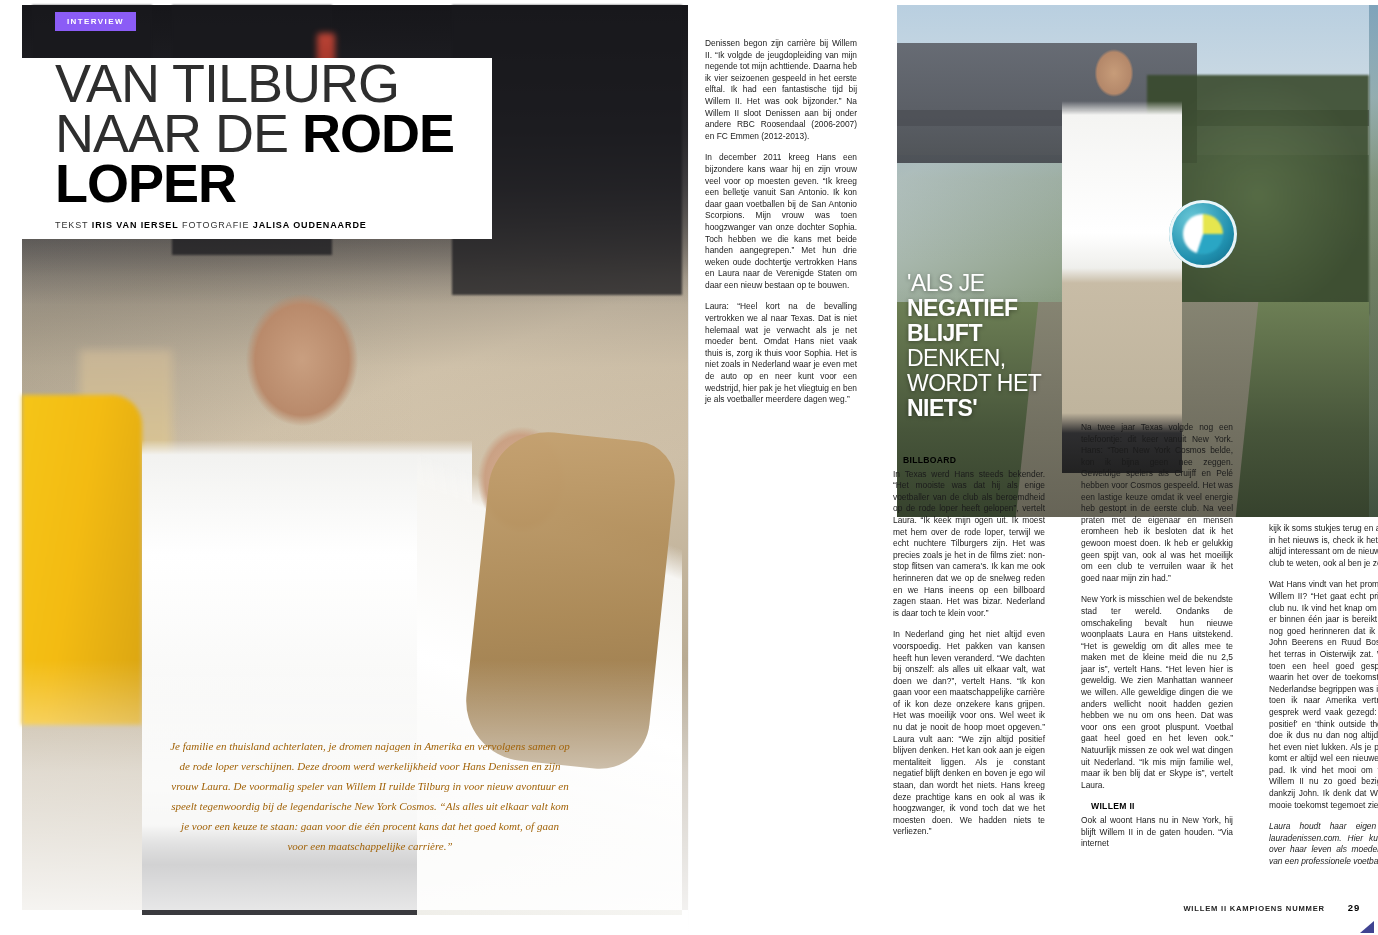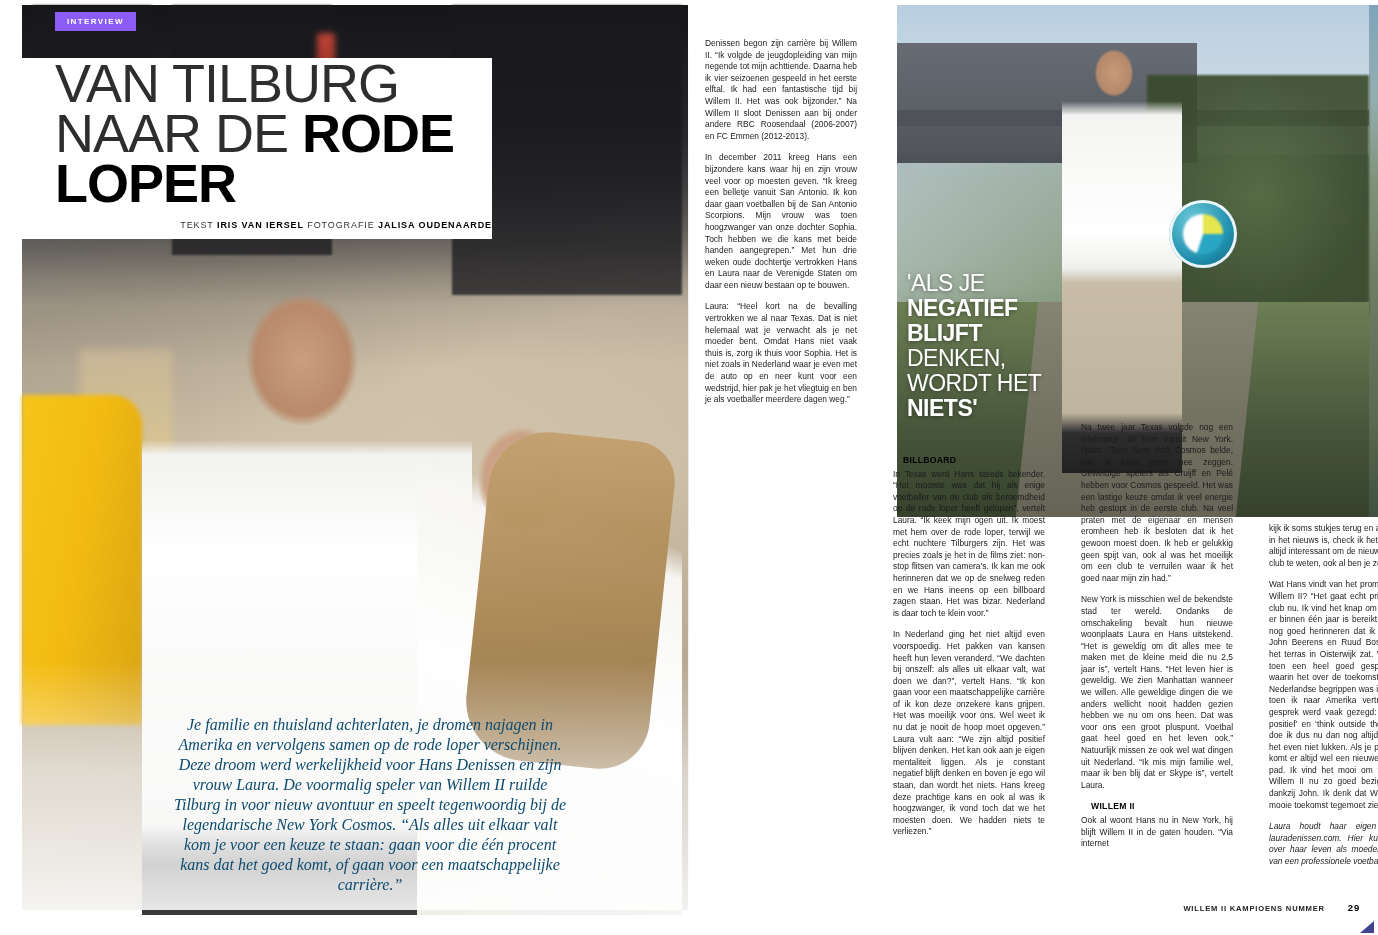--- a/index.html
+++ b/index.html
@@ -85,7 +85,7 @@
   .t3{font-weight:bold;color:#000;}
   .byline{
     margin-left:33px;margin-top:12px;padding-bottom:9px;
-    font-size:9px;letter-spacing:.9px;color:#333;text-align:right;
+    font-size:9px;letter-spacing:.9px;color:#333;
   }
   .byline b{font-weight:bold;color:#000;}
   .pull-quote{

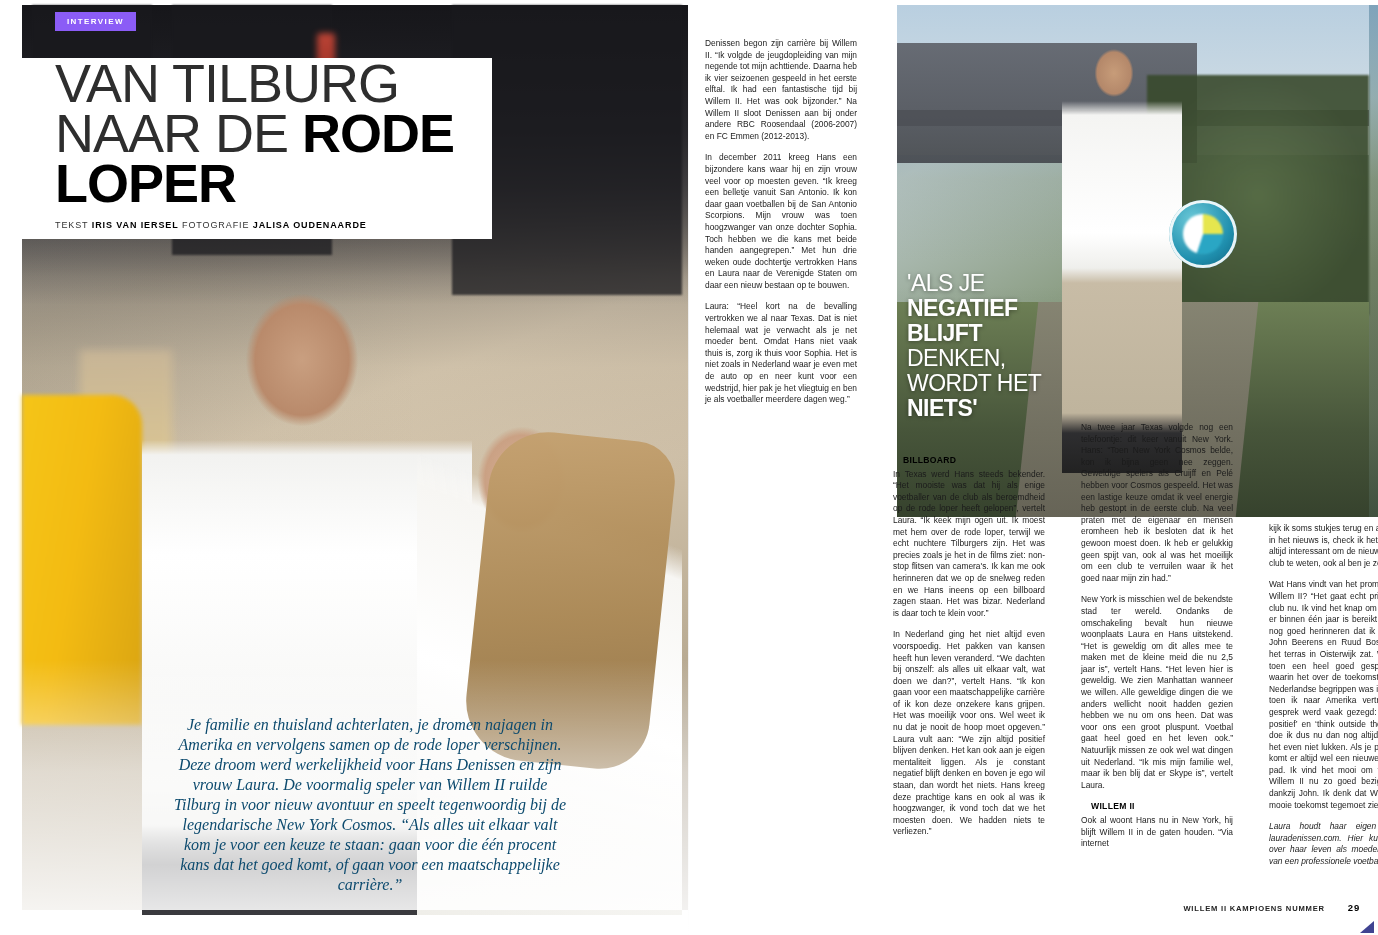--- a/index.html
+++ b/index.html
@@ -89,9 +89,9 @@
   }
   .byline b{font-weight:bold;color:#000;}
   .pull-quote{
-    position:absolute;left:170px;top:715px;width:400px;
+    position:absolute;left:170px;top:736px;width:400px;
     font-family:"Liberation Serif", serif;font-style:italic;
-    font-size:16px;line-height:20px;color:#0c4a6e;text-align:center;
+    font-size:11px;line-height:20px;color:#a16207;text-align:center;
   }
 
   

